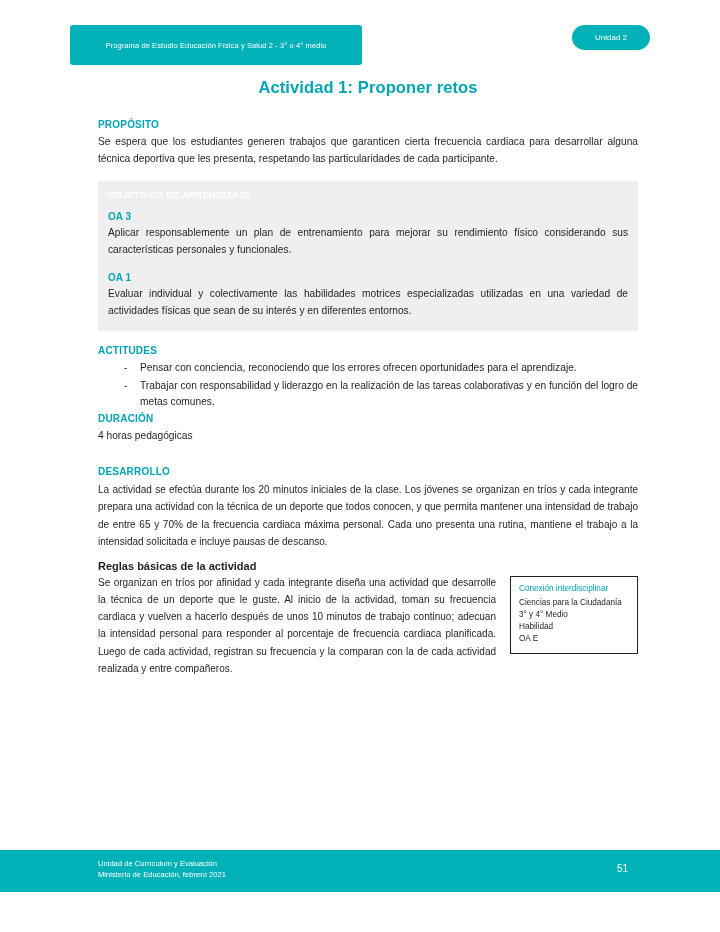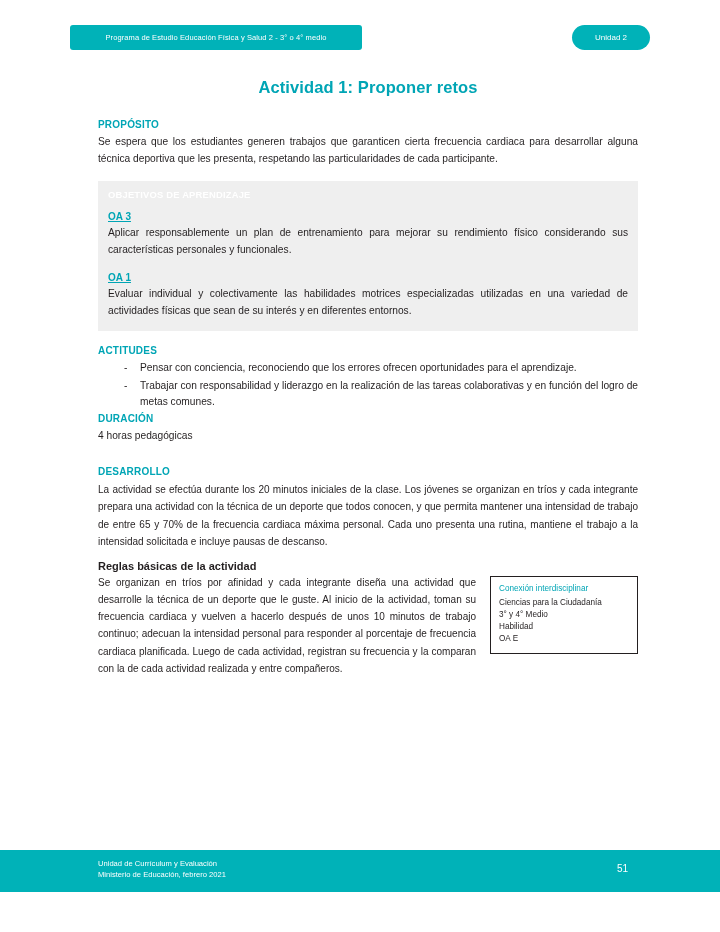--- a/index.html
+++ b/index.html
@@ -28,7 +28,7 @@
     top: 25px;
     left: 70px;
     width: 292px;
-    height: 25px;
+    height: 40px;
     background: #00b2b8;
     border-radius: 3px;
     display: flex;

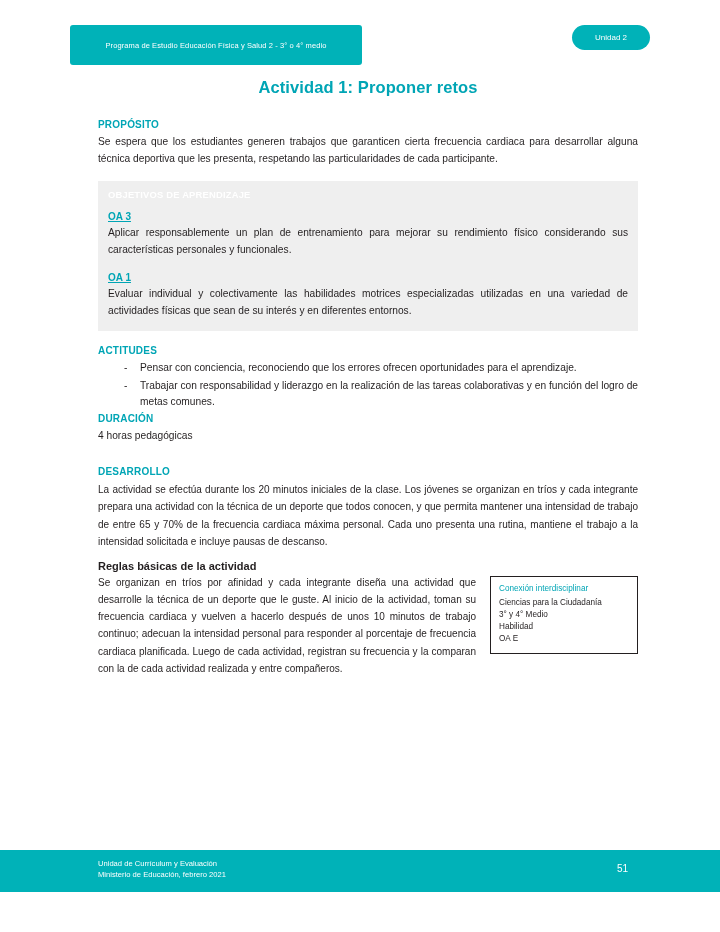--- a/index.html
+++ b/index.html
@@ -107,7 +107,6 @@
     font-size: 10px;
     font-weight: bold;
     margin: 11px 0 3px 0;
-    text-decoration: underline;
   }
   .oa-text {
     font-size: 10.2px;

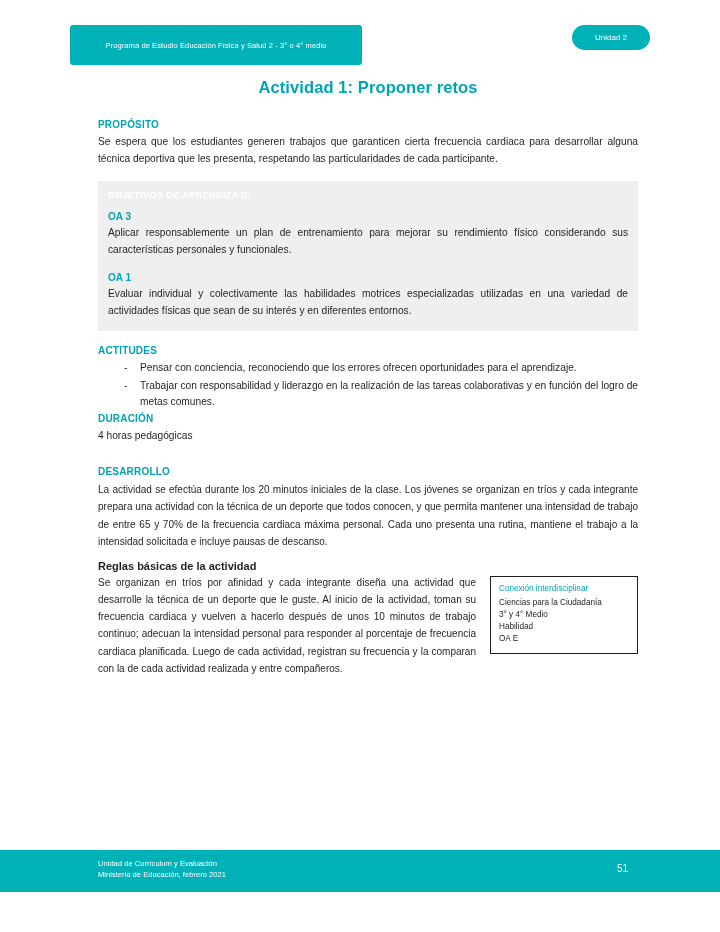--- a/index.html
+++ b/index.html
@@ -157,7 +157,7 @@
   }
   .side-box {
     float: right;
-    width: 148px;
+    width: 128px;
     margin: 2px 0 4px 14px;
     border: 1px solid #231f20;
     padding: 7px 8px 9px 8px;

